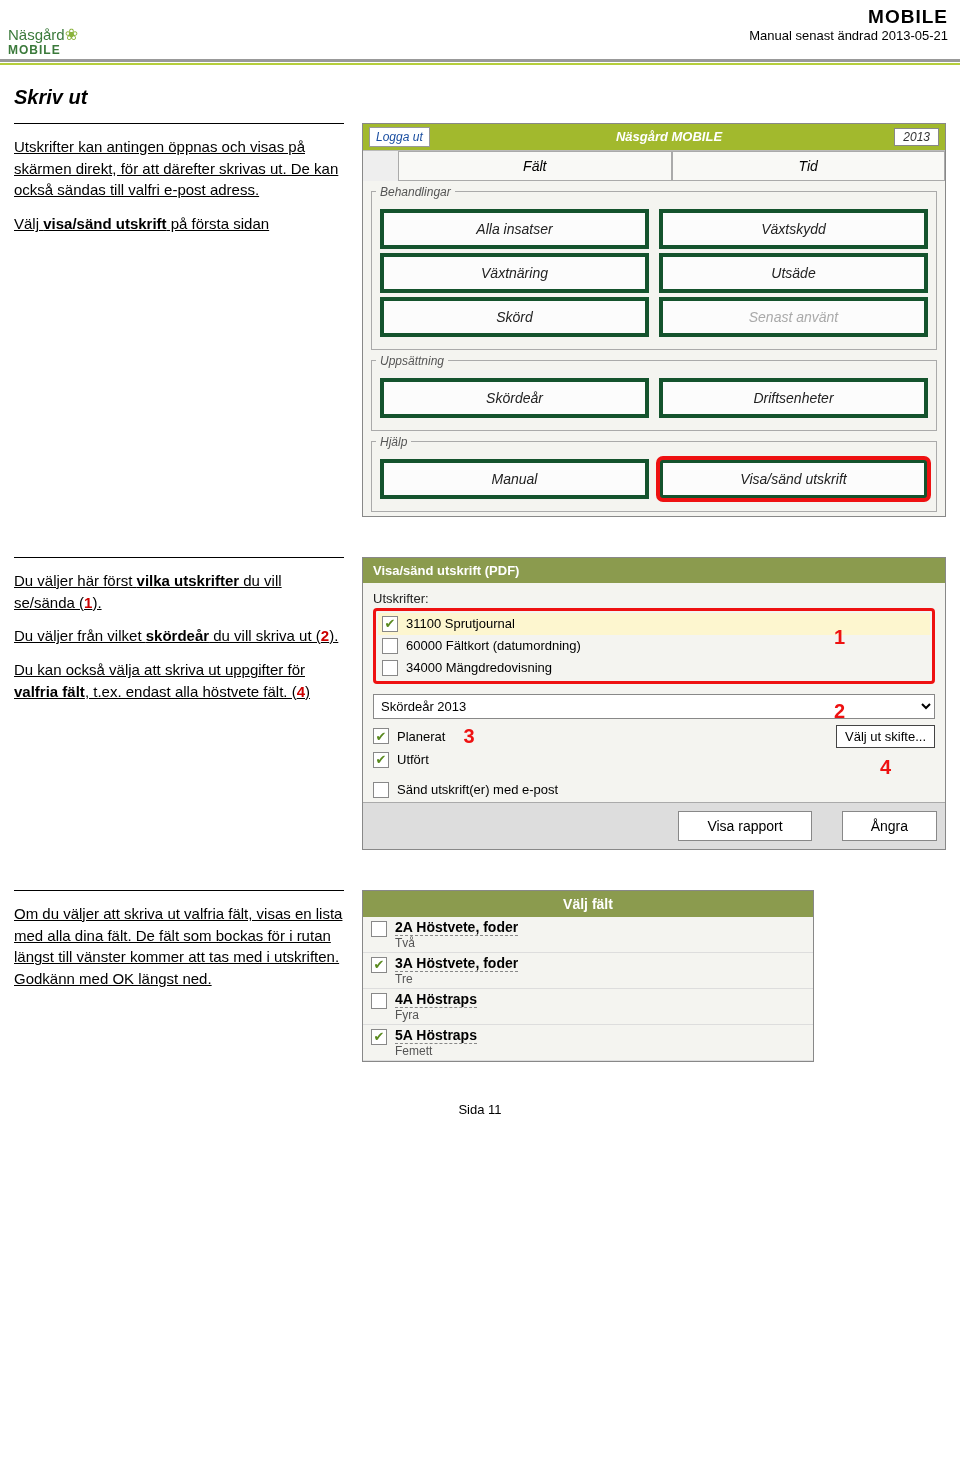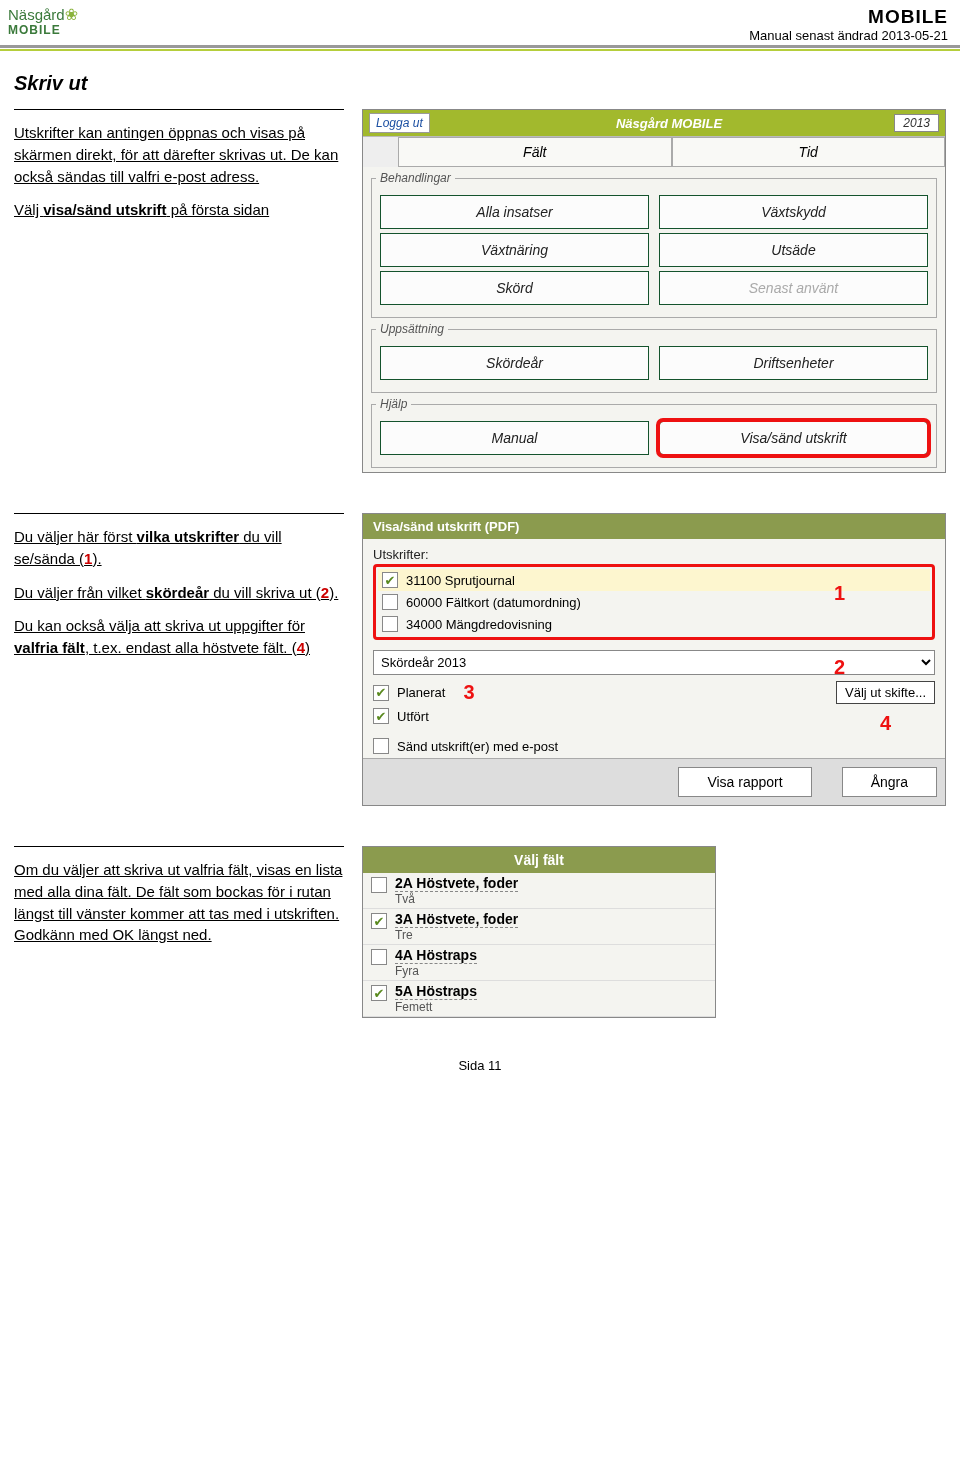--- a/index.html
+++ b/index.html
@@ -25,7 +25,7 @@
     height:2px; background:#B5CE3B;
   }
   .logo-block { line-height: 1.1; }
-  .logo-line1 { color: #3b7a3b; font-size: 15px; }
+  .logo-line1 { color: #3b7a3b; font-size: 15px; margin-top: 20px; }
   .logo-line1 .leaf { color:#8ab33b; font-size:16px; }
   .logo-line2 { color: #3b7a3b; font-size: 12px; letter-spacing:1px; font-weight:bold; }
   .hdr-right { text-align: right; }

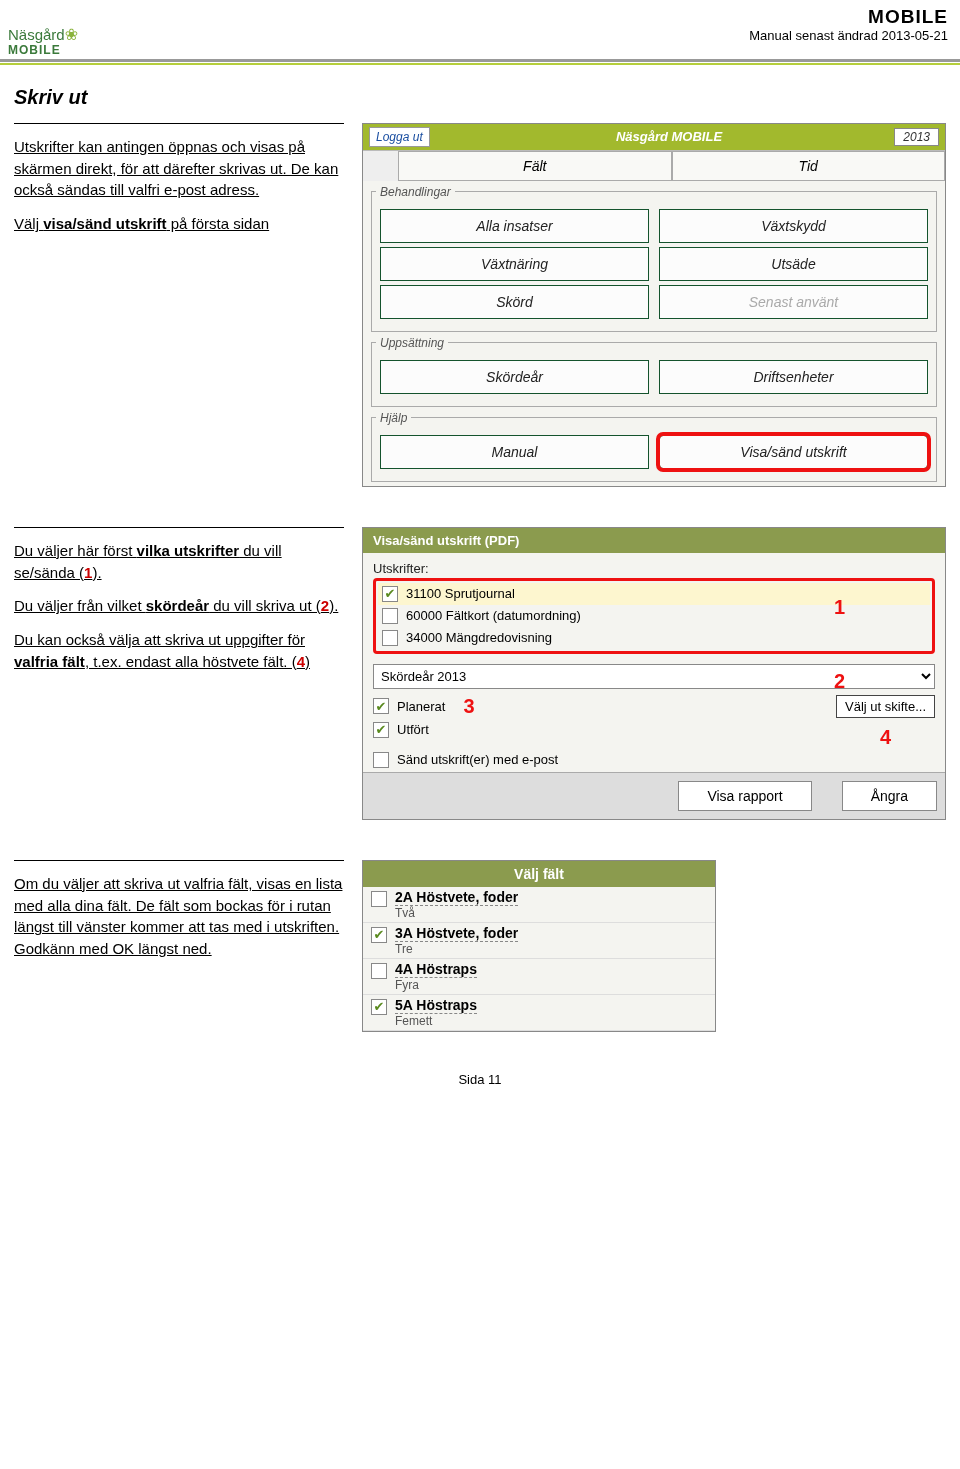--- a/index.html
+++ b/index.html
@@ -52,7 +52,7 @@
   fieldset.group { border:1px solid #aaa; margin:4px 8px; padding:6px 4px 8px 4px; background:#f4f4f0; }
   fieldset.group legend { font-size:12px; color:#555; padding:0 4px; }
   .btn-row { display:flex; gap:10px; margin:4px 4px; }
-  .app-btn { flex:1; text-align:center; background:#fcfcfc; border:1px solid #14532d; padding:8px 4px; font-size:14px; color:#222; }
+  .app-btn { flex:1; text-align:center; background:#fcfcfc; border:4px solid #14532d; padding:8px 4px; font-size:14px; color:#222; }
   .app-btn.muted { color:#aaa; }
   .app-btn.highlight-red { outline:4px solid #e11; outline-offset:-1px; border-radius:4px; }
 

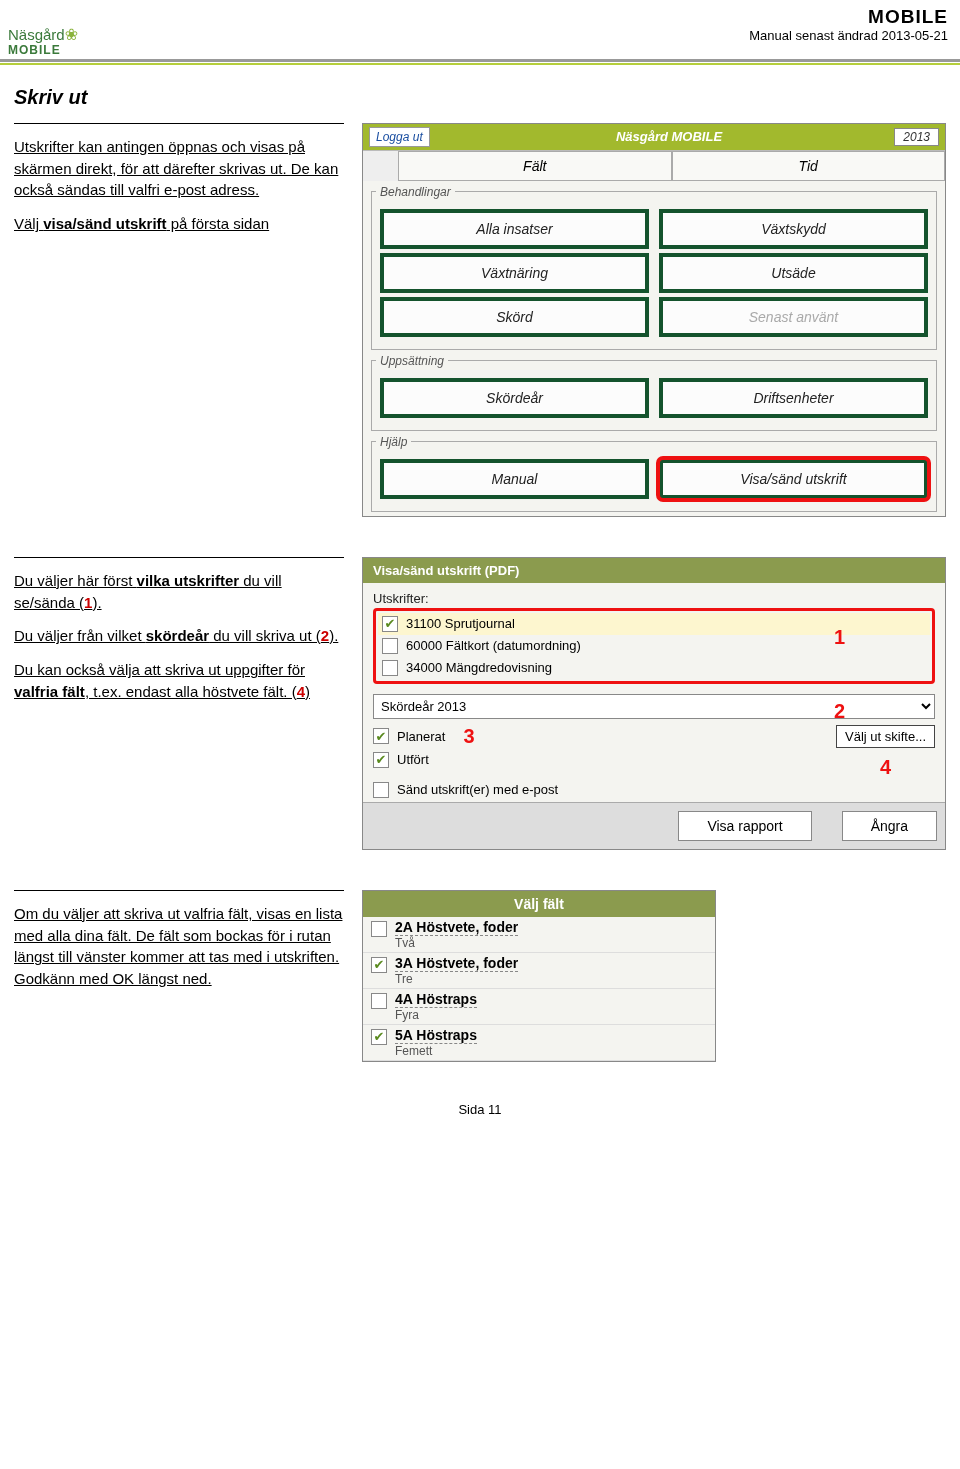--- a/index.html
+++ b/index.html
@@ -235,7 +235,7 @@
       <p>Om du väljer att skriva ut valfria fält, visas en lista med alla dina fält. De fält som bockas för i rutan längst till vänster kommer att tas med i utskriften. Godkänn med OK längst ned.</p>
     </div>
     <div class="right-col">
-      <div class="app2" style="width:354px;">
+      <div class="app2" style="width:452px;">
         <div class="app3-header">Välj fält</div>
         <div id="field-list">
             <div class="field-row">

